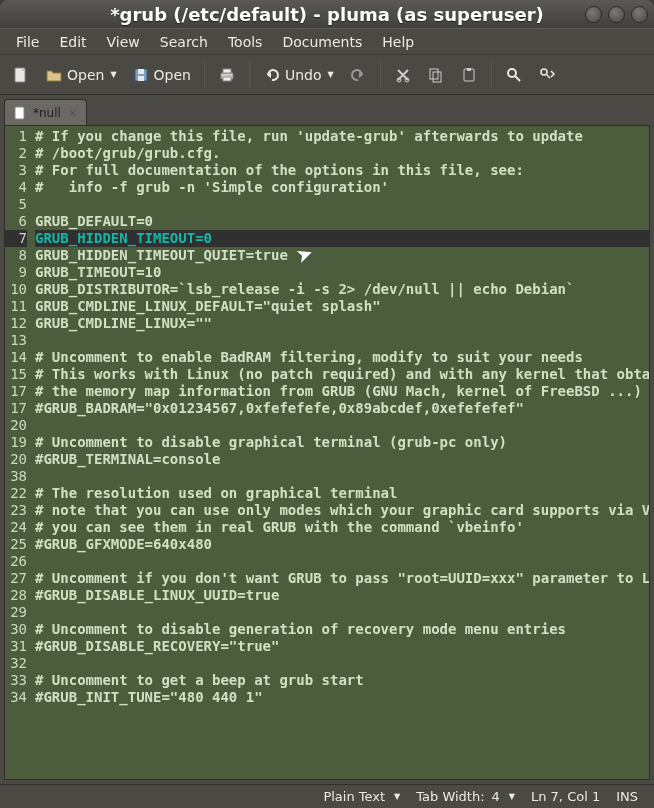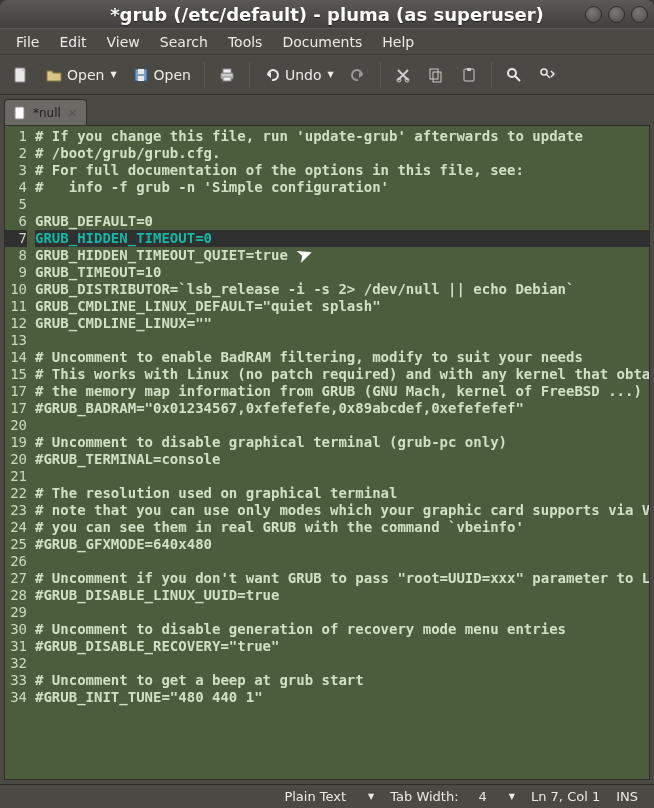--- a/index.html
+++ b/index.html
@@ -342,7 +342,7 @@
         <div>20</div>
         <div>19</div>
         <div>20</div>
-        <div>21</div>
+        <div>38</div>
         <div>22</div>
         <div>23</div>
         <div>24</div>

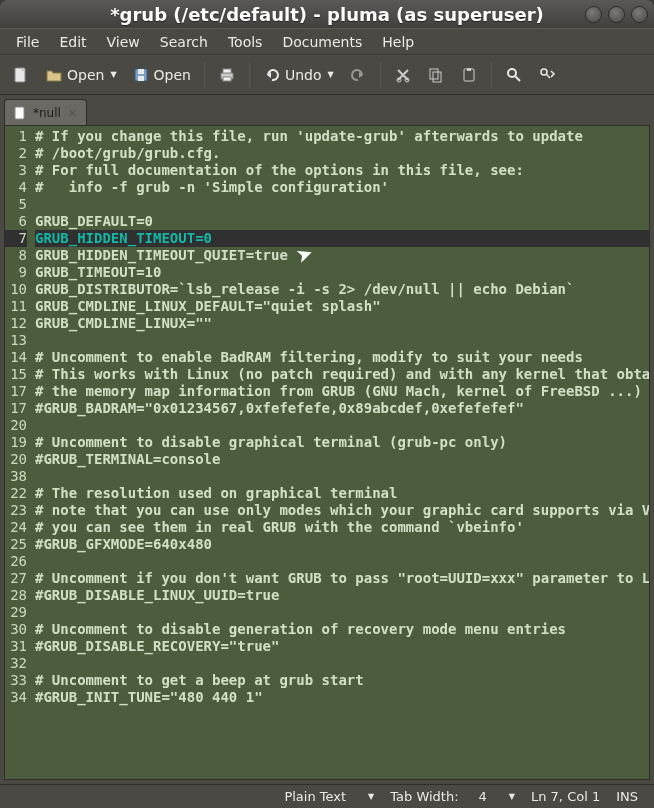--- a/index.html
+++ b/index.html
@@ -171,7 +171,7 @@
 .status-seg {
   display: flex;
   align-items: center;
-  gap: 20px;
+  gap: 7px;
   padding: 0 8px;
   justify-content: flex-end;
 }

